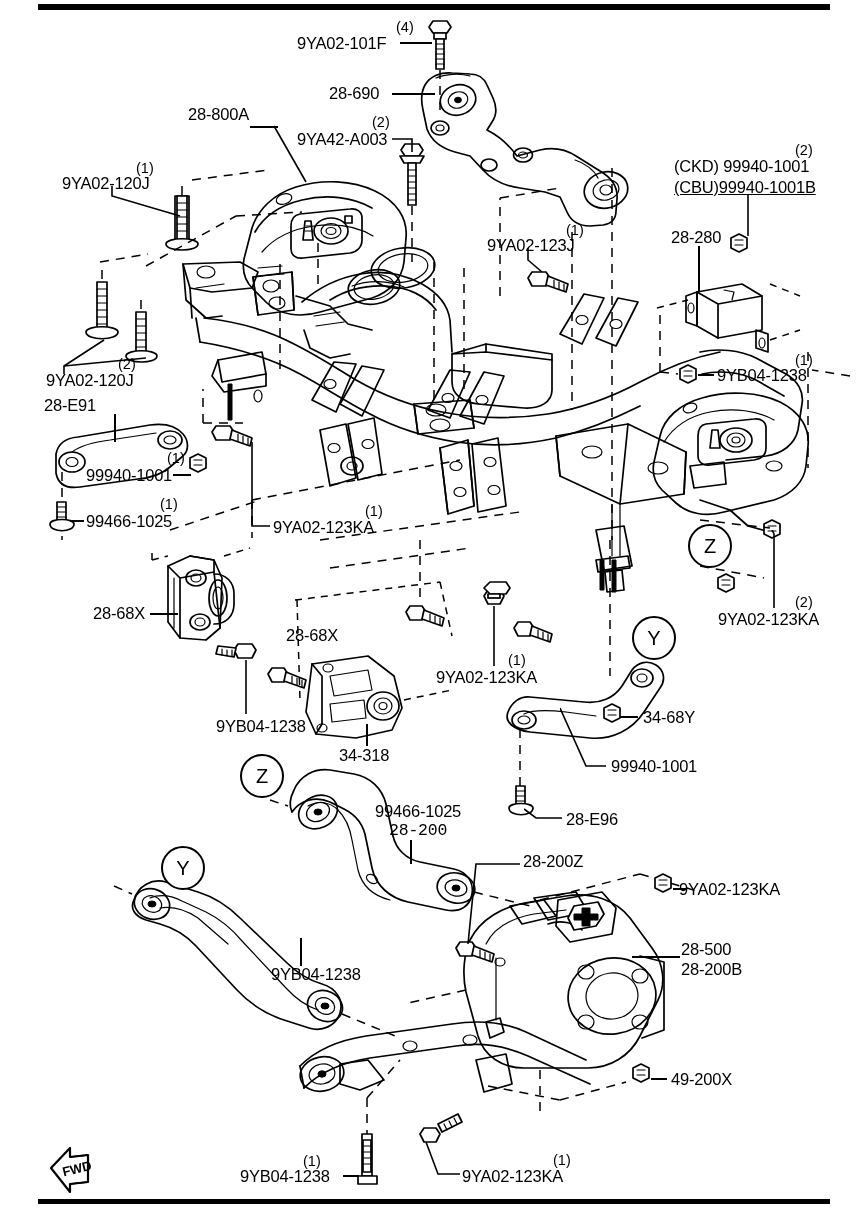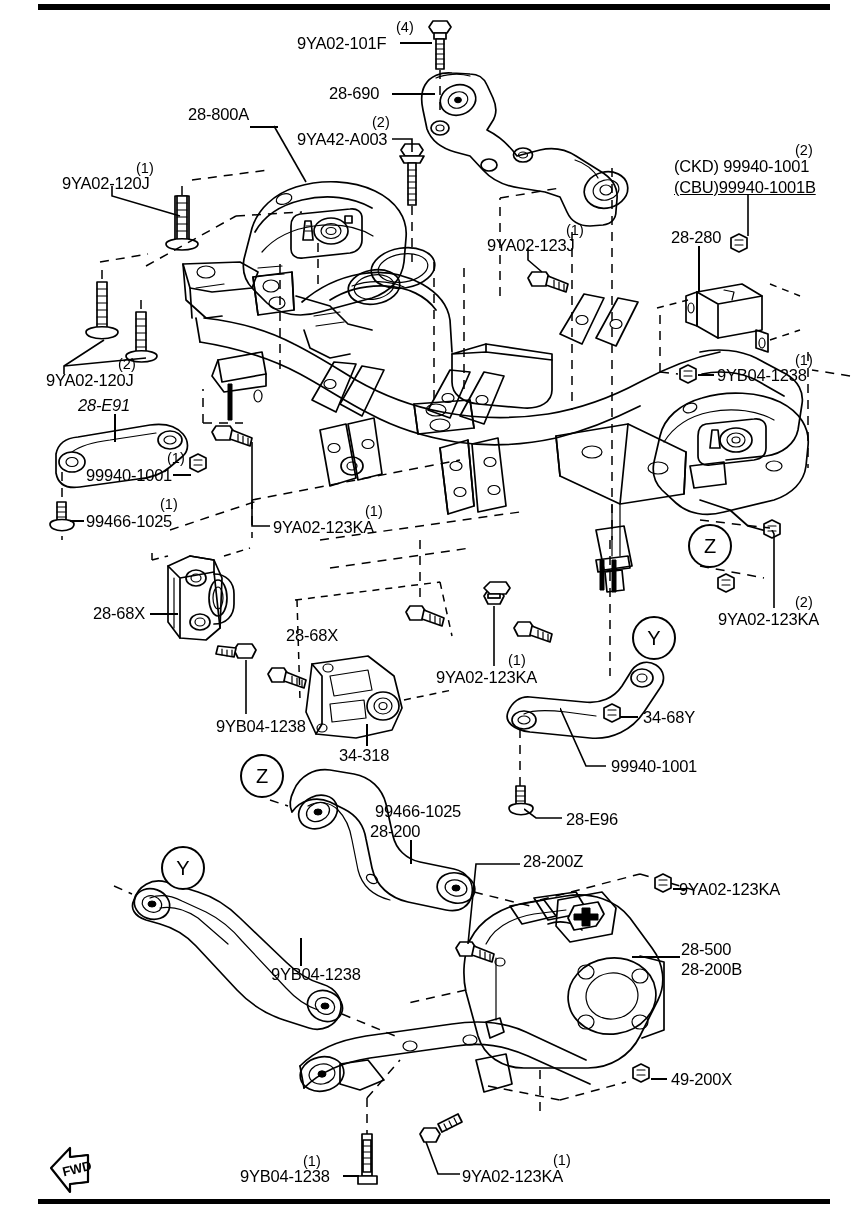--- a/index.html
+++ b/index.html
@@ -665,7 +665,7 @@
     <path d="M4 36 L86 28" stroke="#000" stroke-width="1.6" fill="none"></path>
   </svg>
 
-  <div class="lbl" style="left:78px; top:396px;font-style:italic;">28-E91</div>
+  <div class="lbl" style="left:44px; top:396px;">28-E91</div>
   <div class="leaderv" style="left:114px; top:414px; height:28px;"></div>
 
   <div class="qty" style="left:167px; top:450px;">(1)</div>

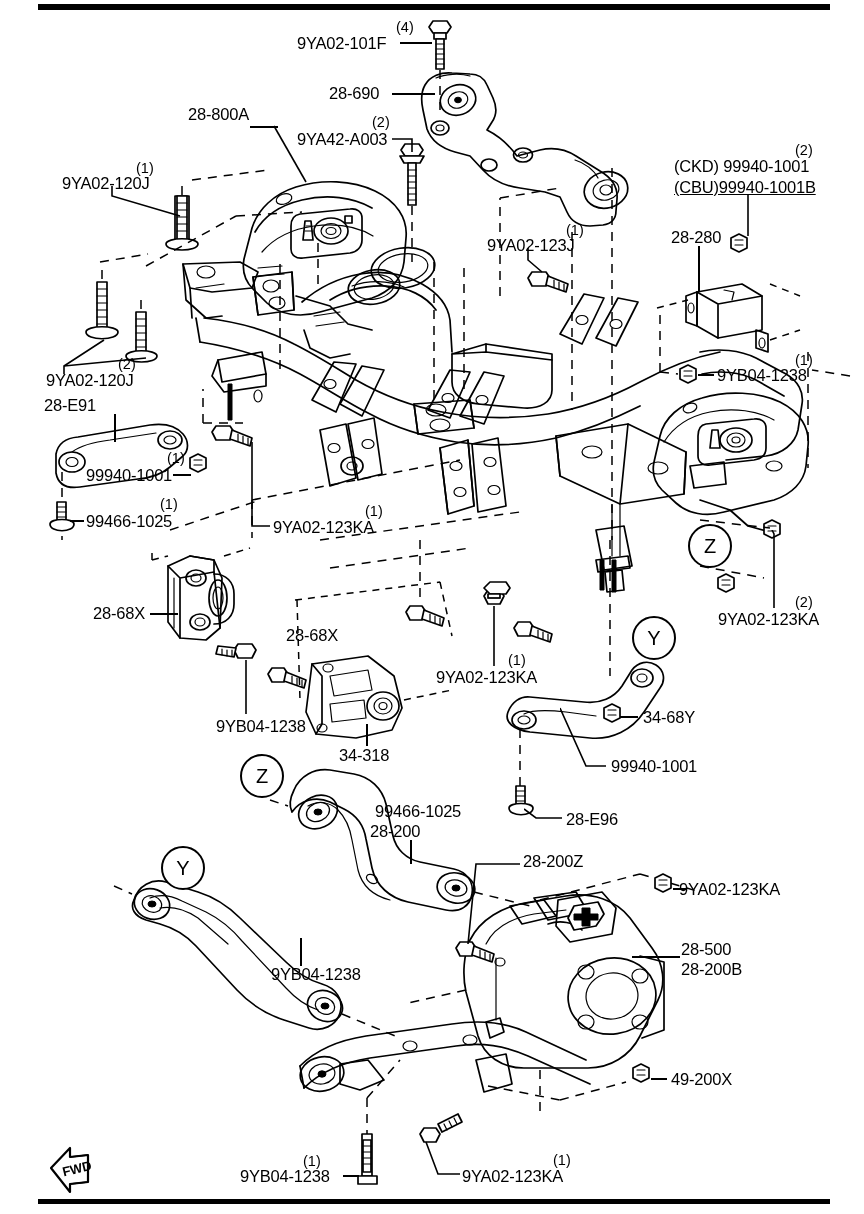--- a/index.html
+++ b/index.html
@@ -725,7 +725,7 @@
   </svg>
 
   <div class="lbl" style="left:375px; top:802px;">99466-1025</div>
-  <div class="lbl" style="left:370px; top:822px;">28-200</div>
+  <div class="lbl" style="left:389px; top:822px;font-family:Liberation Mono, monospace;">28-200</div>
   <div class="leaderv" style="left:410px; top:840px; height:24px;"></div>
 
   <div class="lbl" style="left:523px; top:852px;">28-200Z</div>

